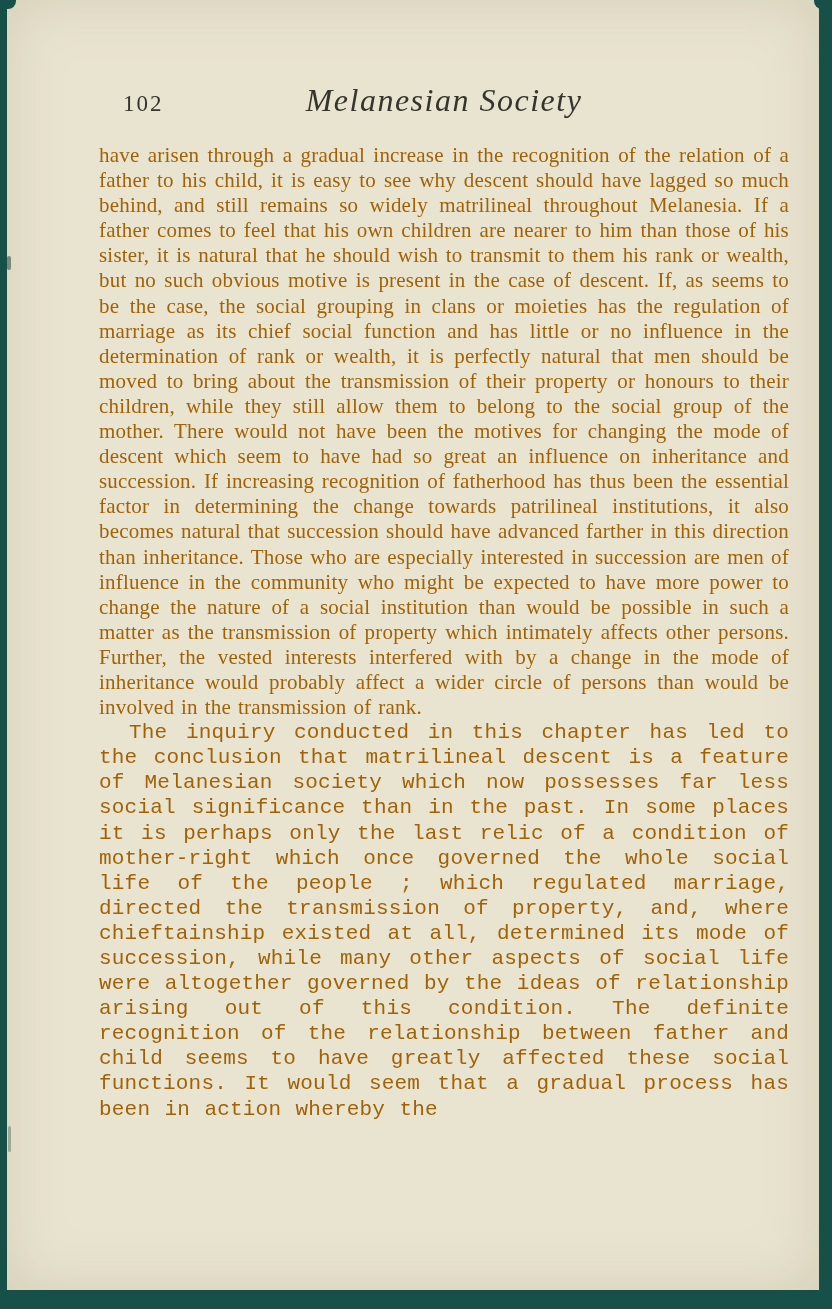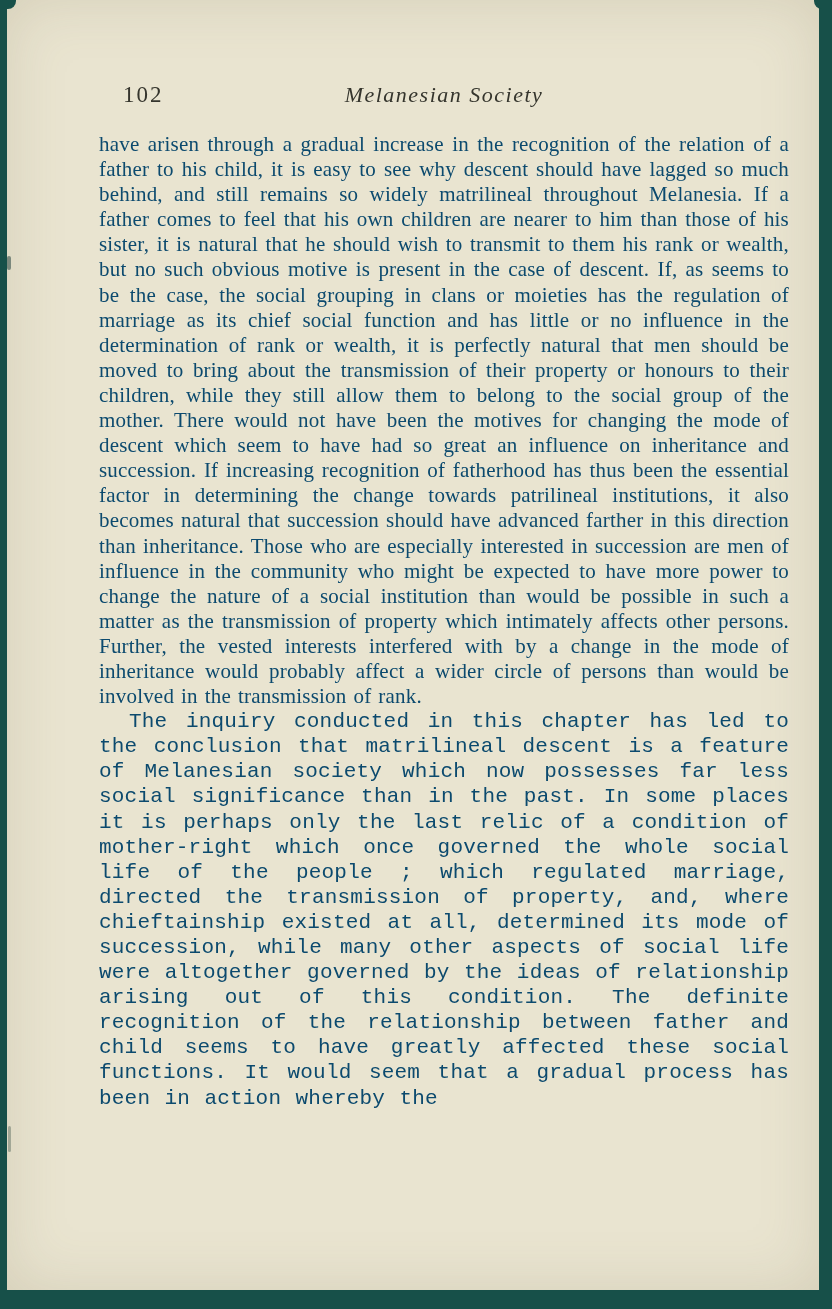--- a/index.html
+++ b/index.html
@@ -77,7 +77,7 @@
   .running-title {
     justify-self: center;
     font-style: italic;
-    font-size: 22px;
+    font-size: 32px;
     letter-spacing: 1.5px;
   }
   .header-spacer {

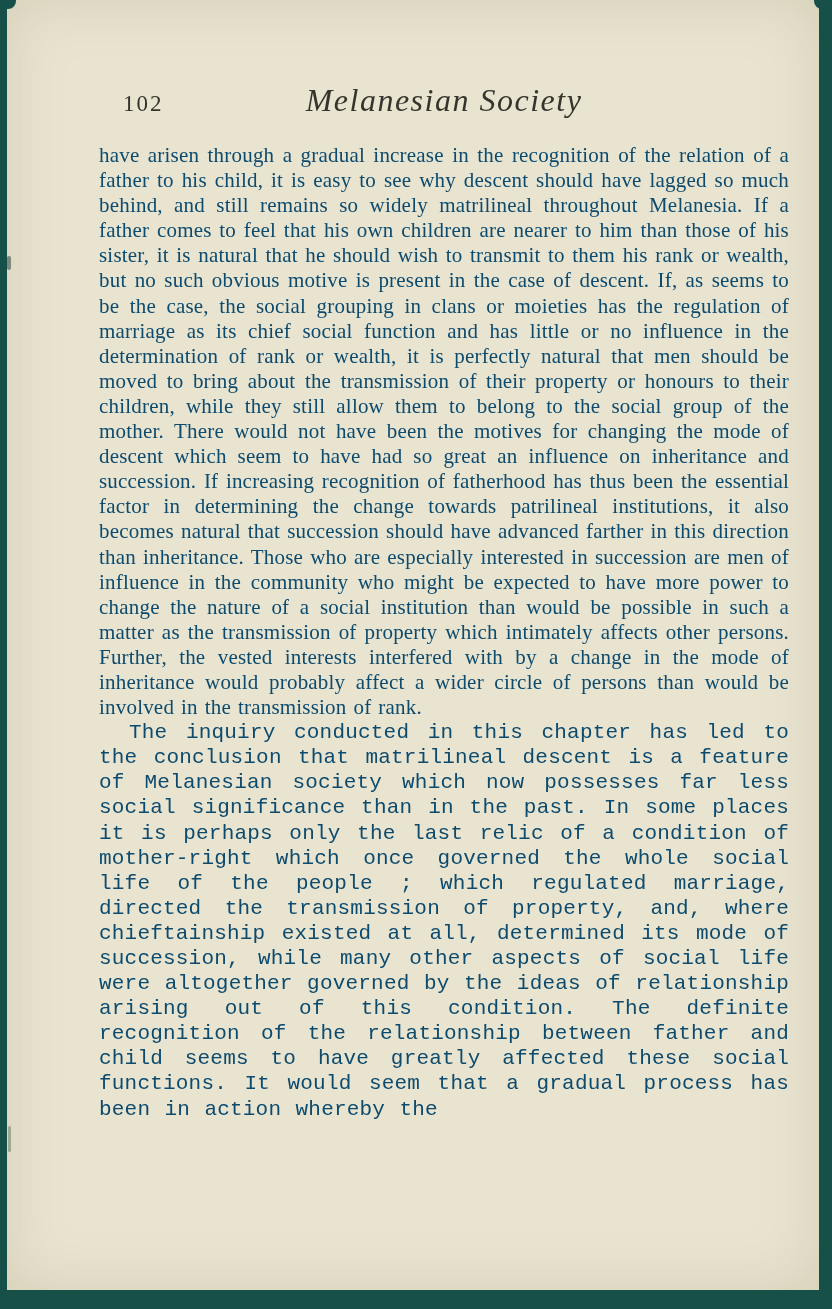--- a/index.html
+++ b/index.html
@@ -88,7 +88,7 @@
     font-size: 21px;
     line-height: 25.1px;
     text-align: justify;
-    color: #0c4a6e;
+    color: #a16207;
     word-spacing: 1.5px;
     letter-spacing: 0.2px;
   }

